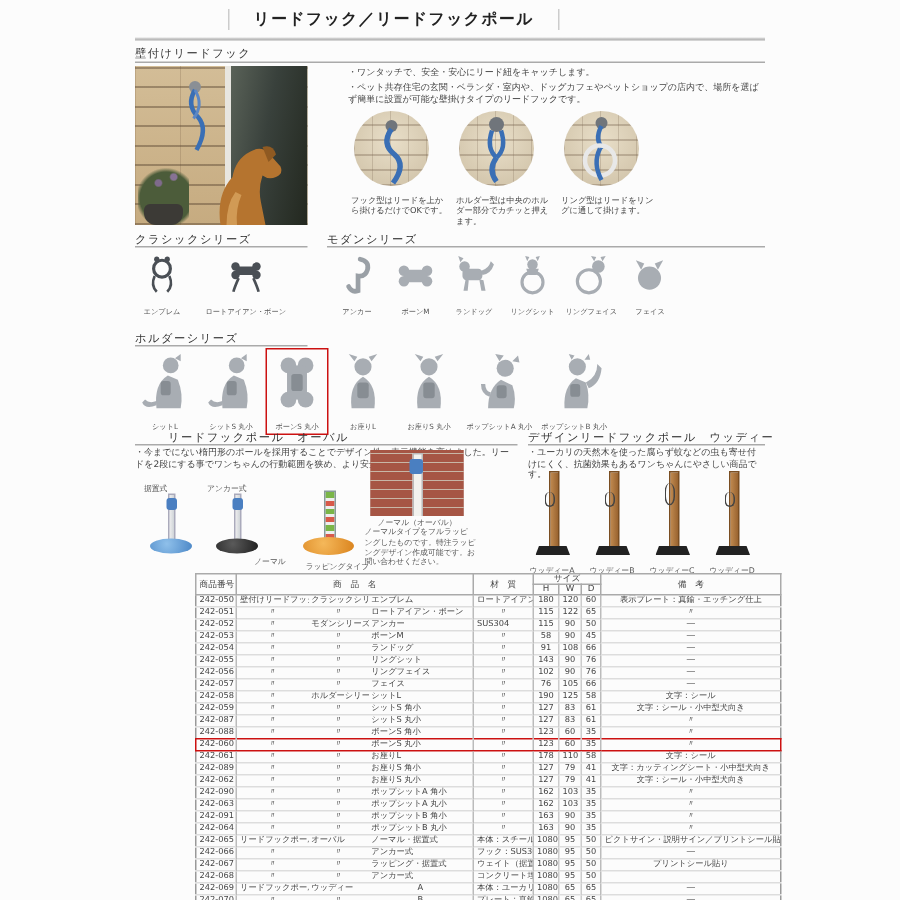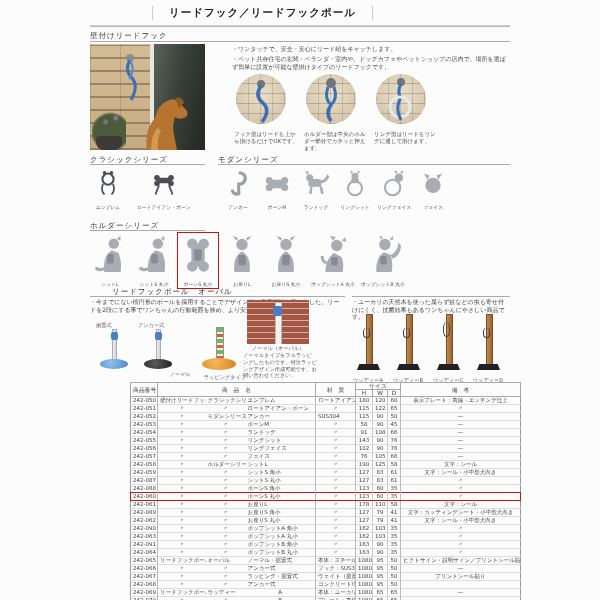--- a/index.html
+++ b/index.html
@@ -400,6 +400,7 @@
   <div class="small-lab" style="left:247px;top:345px;width:62px;text-align:center;">ノーマル（オーバル）</div>
   <div class="oval-note">ノーマルタイプをフルラッピングしたものです。特注ラッピングデザイン作成可能です。お問い合わせください。</div>
 
+  <div class="sec-h" style="left:352px;top:287px;">デザインリードフックポール　ウッディー</div>
   <div class="rule" style="left:352px;top:296px;width:158px;"></div>
   <div class="desc" style="left:352px;top:298px;width:158px;">・ユーカリの天然木を使った腐らず蚊などの虫も寄せ付けにくく、抗菌効果もあるワンちゃんにやさしい商品です。</div>
 

